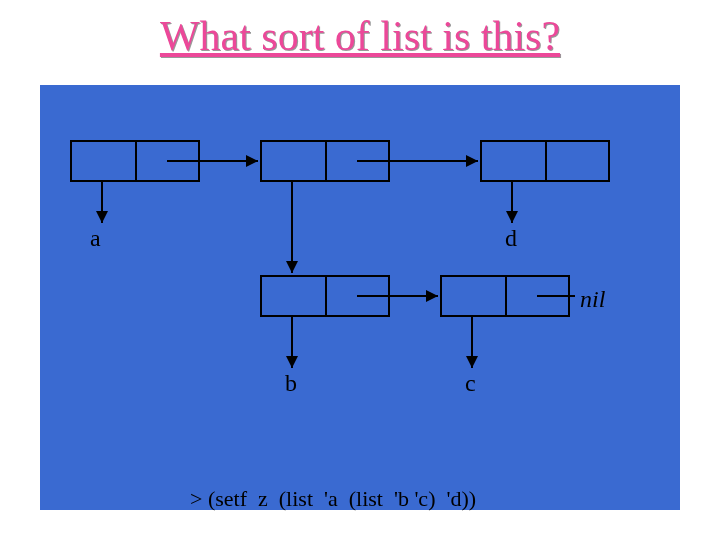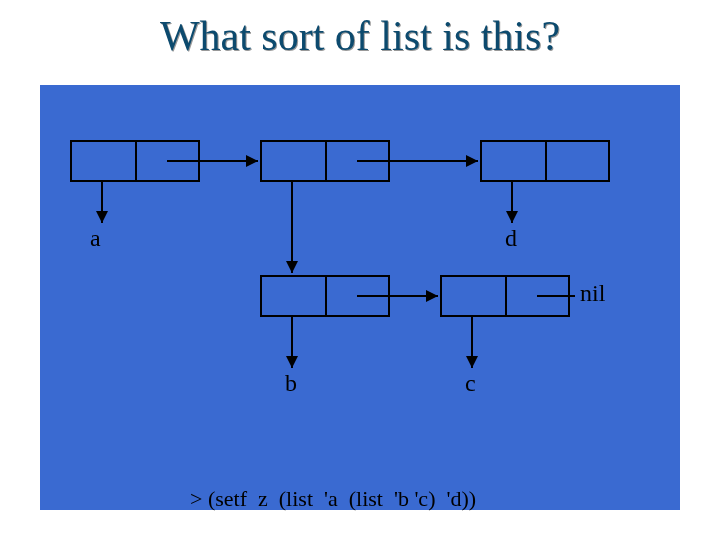--- a/index.html
+++ b/index.html
@@ -23,8 +23,9 @@
     width: 720px;
     text-align: center;
     font-size: 42px;
-    color: #0c4a6e;
+    color: #ec4899;
     text-shadow: 1px 1px 0 #999;
+    text-decoration: underline;
   }
   .canvas {
     position: absolute;

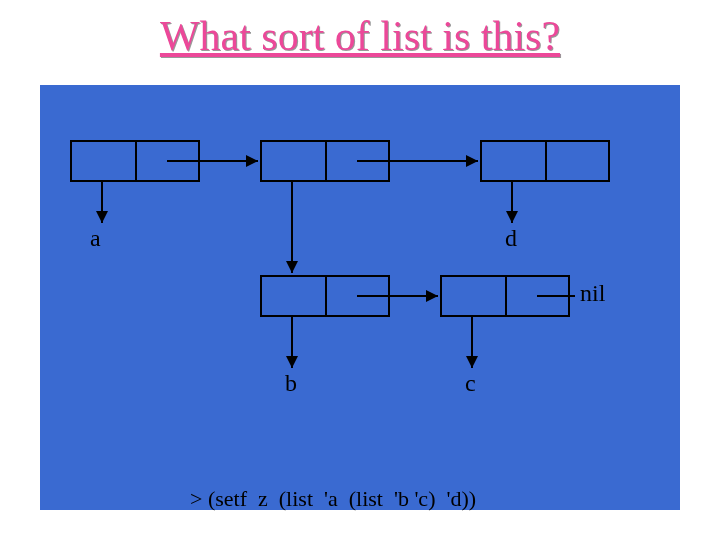--- a/index.html
+++ b/index.html
@@ -96,7 +96,7 @@
 
     <div class="label" style="left:50px;  top:140px;">a</div>
     <div class="label" style="left:465px; top:140px;">d</div>
-    <div class="label" style="left:540px; top:195px;">nil</div>
+    <div class="label" style="left:540px; top:201px;font-style:italic;">nil</div>
     <div class="label" style="left:245px; top:285px;">b</div>
     <div class="label" style="left:425px; top:285px;">c</div>
 

